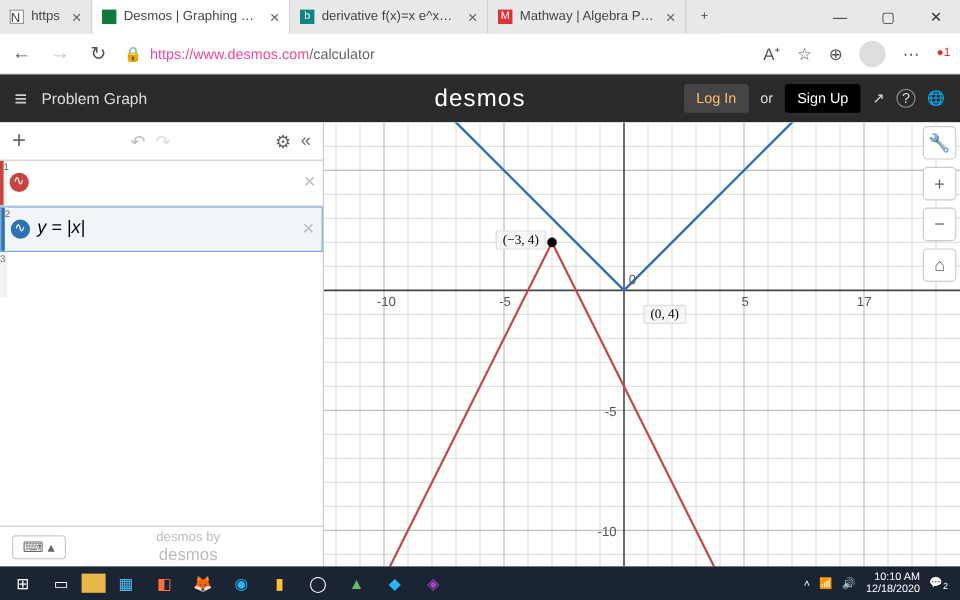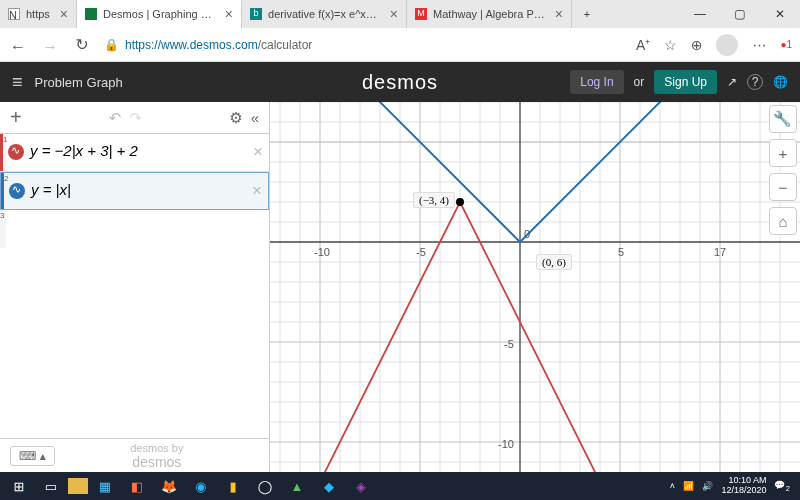--- a/index.html
+++ b/index.html
@@ -15,7 +15,7 @@
 .addrbar{height:34px;background:#fff;border-bottom:1px solid #ddd;display:flex;align-items:center;padding:0 8px;gap:12px}
 .nav-btn{color:#555;font-size:16px;width:20px;text-align:center}
 .url{flex:1;font-size:12px;color:#666;display:flex;align-items:center;gap:6px}
-.url-host{color:#0369a1}
+.url-host{color:#ec4899}
 .addr-icons{display:flex;gap:14px;align-items:center;color:#555;font-size:14px}
 .avatar{width:22px;height:22px;border-radius:50%;background:#ddd}
 .header{height:40px;background:#2a2a2a;display:flex;align-items:center;padding:0 12px;color:#ddd;font-size:13px}

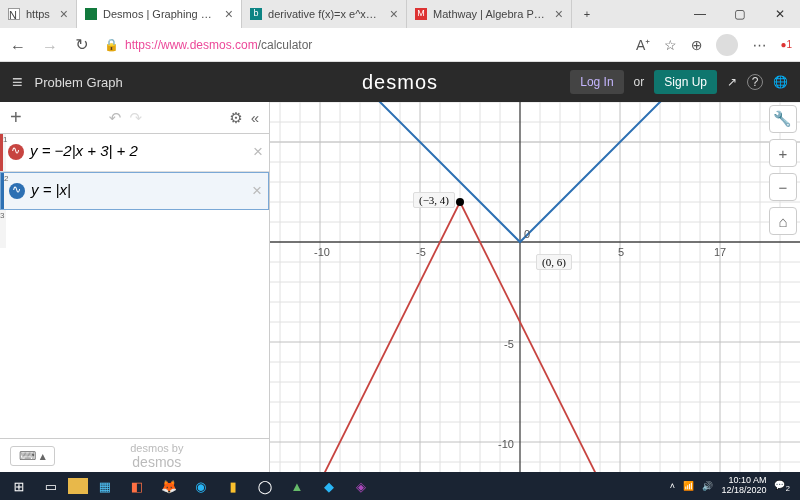--- a/index.html
+++ b/index.html
@@ -23,7 +23,7 @@
 .logo{position:absolute;left:50%;transform:translateX(-50%);font-size:20px;font-family:Arial;letter-spacing:1px;color:#fff}
 .header-right{margin-left:auto;display:flex;align-items:center;gap:10px;font-size:12px}
 .btn{padding:5px 10px;border-radius:3px;font-size:12px}
-.btn-login{background:#444;color:#c4b5fd}
+.btn-login{background:#444;color:#fdba74}
 .btn-signup{background:#0f766e;color:#fff}
 .main{display:flex;height:370px;position:relative}
 .sidebar{width:270px;border-right:1px solid #ccc;display:flex;flex-direction:column;background:#fff}

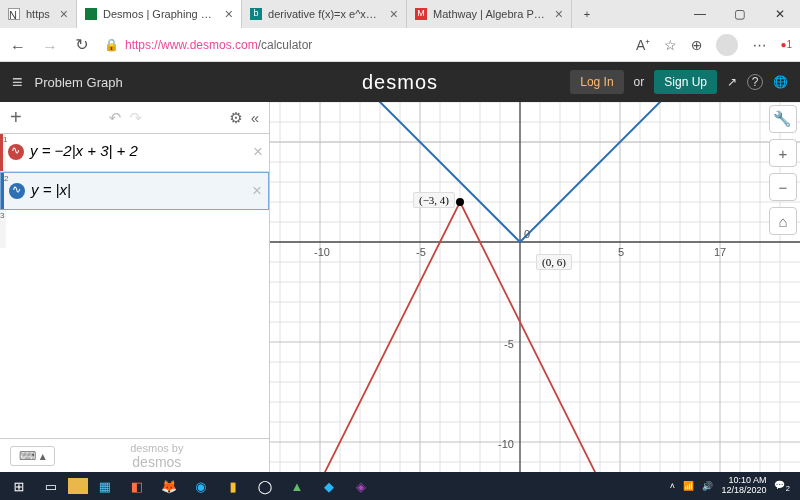--- a/index.html
+++ b/index.html
@@ -24,7 +24,7 @@
 .header-right{margin-left:auto;display:flex;align-items:center;gap:10px;font-size:12px}
 .btn{padding:5px 10px;border-radius:3px;font-size:12px}
 .btn-login{background:#444;color:#fdba74}
-.btn-signup{background:#0f766e;color:#fff}
+.btn-signup{background:#000000;color:#fff}
 .main{display:flex;height:370px;position:relative}
 .sidebar{width:270px;border-right:1px solid #ccc;display:flex;flex-direction:column;background:#fff}
 .side-toolbar{height:32px;border-bottom:1px solid #ccc;display:flex;align-items:center;padding:0 10px}

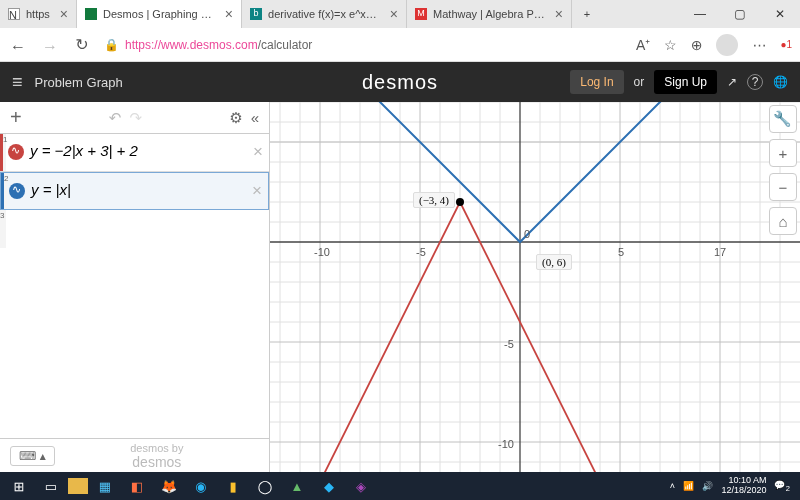--- a/index.html
+++ b/index.html
@@ -137,7 +137,6 @@
     <div class="expr e1">
       <span class="expr-num">1</span>
       <span class="expr-icon"></span>
-      <span>y = −2|x + 3| + 2</span>
       <span class="expr-del">×</span>
     </div>
     <div class="expr e2">

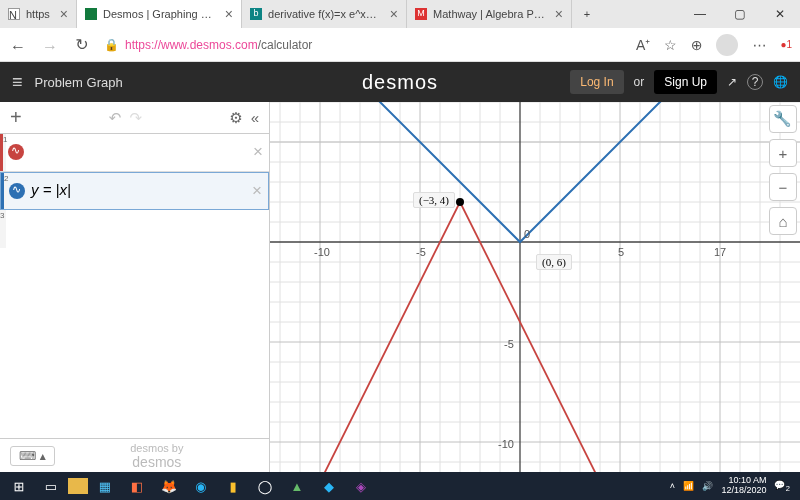--- a/index.html
+++ b/index.html
@@ -216,7 +216,7 @@
     </svg>
     <div class="dot" style="left:190px;top:100px"></div>
     <div class="point-label" style="left:143px;top:90px">(−3, 4)</div>
-    <div class="point-label" style="left:266px;top:152px">(0, 6)</div>
+    <div class="point-label" style="left:266px;top:152px">(0, 4)</div>
     <span class="tick-label" style="left:44px;top:144px">-10</span>
     <span class="tick-label" style="left:146px;top:144px">-5</span>
     <span class="tick-label" style="left:348px;top:144px">5</span>

